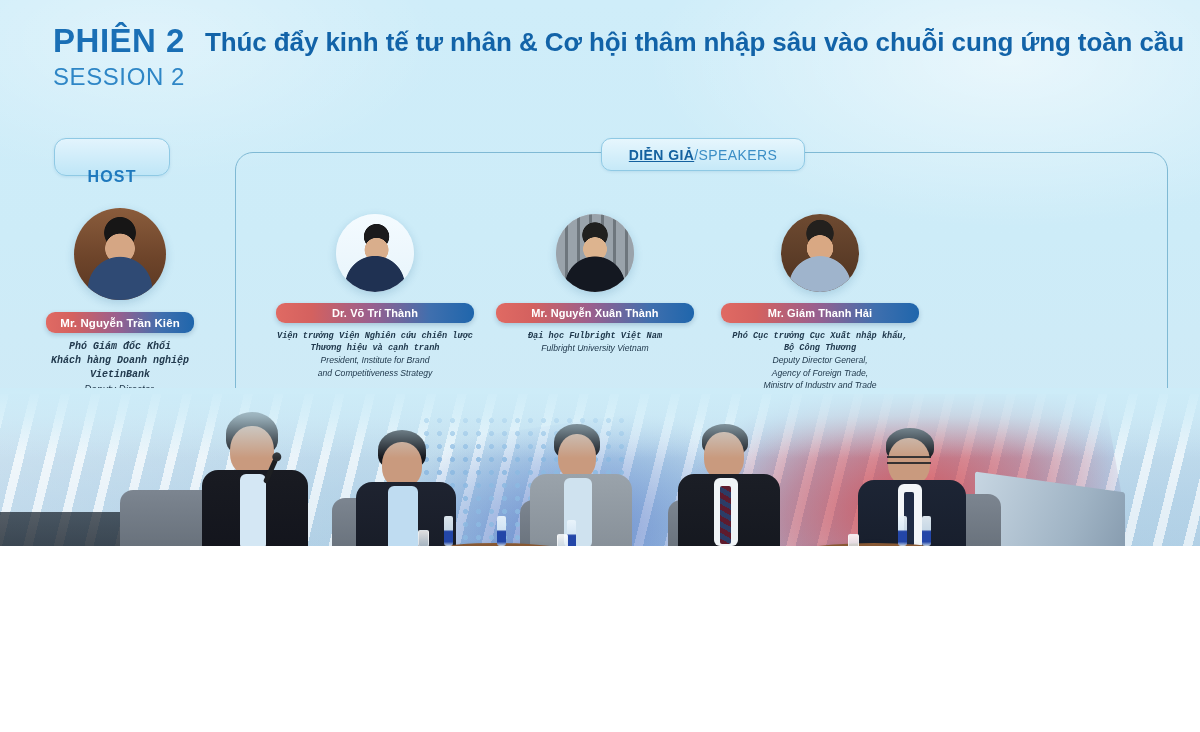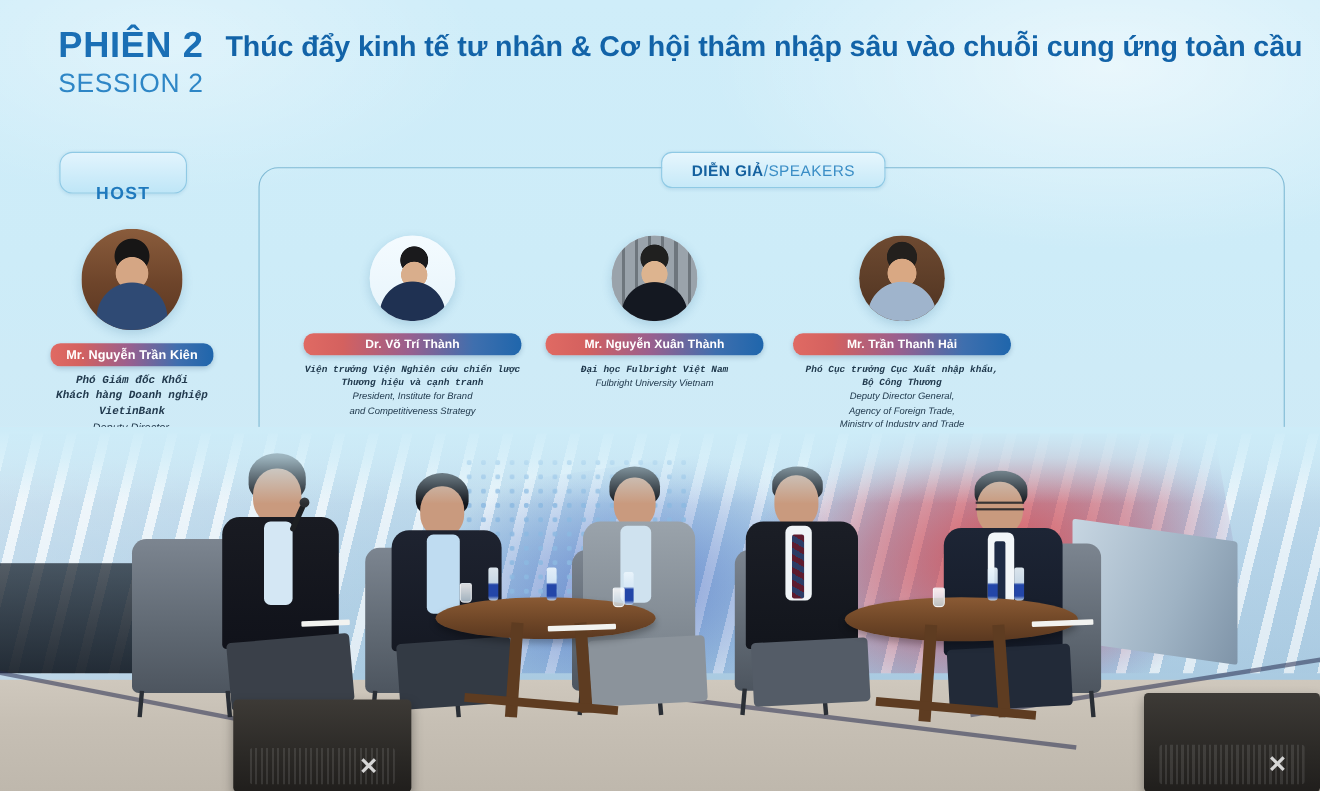--- a/index.html
+++ b/index.html
@@ -10,7 +10,7 @@
   }
   #stage {
     position: relative;
-    width: 1200px; height: 719px;
+    width: 1200px; height: 546px;
     background: #bef264;
     overflow: hidden;
   }

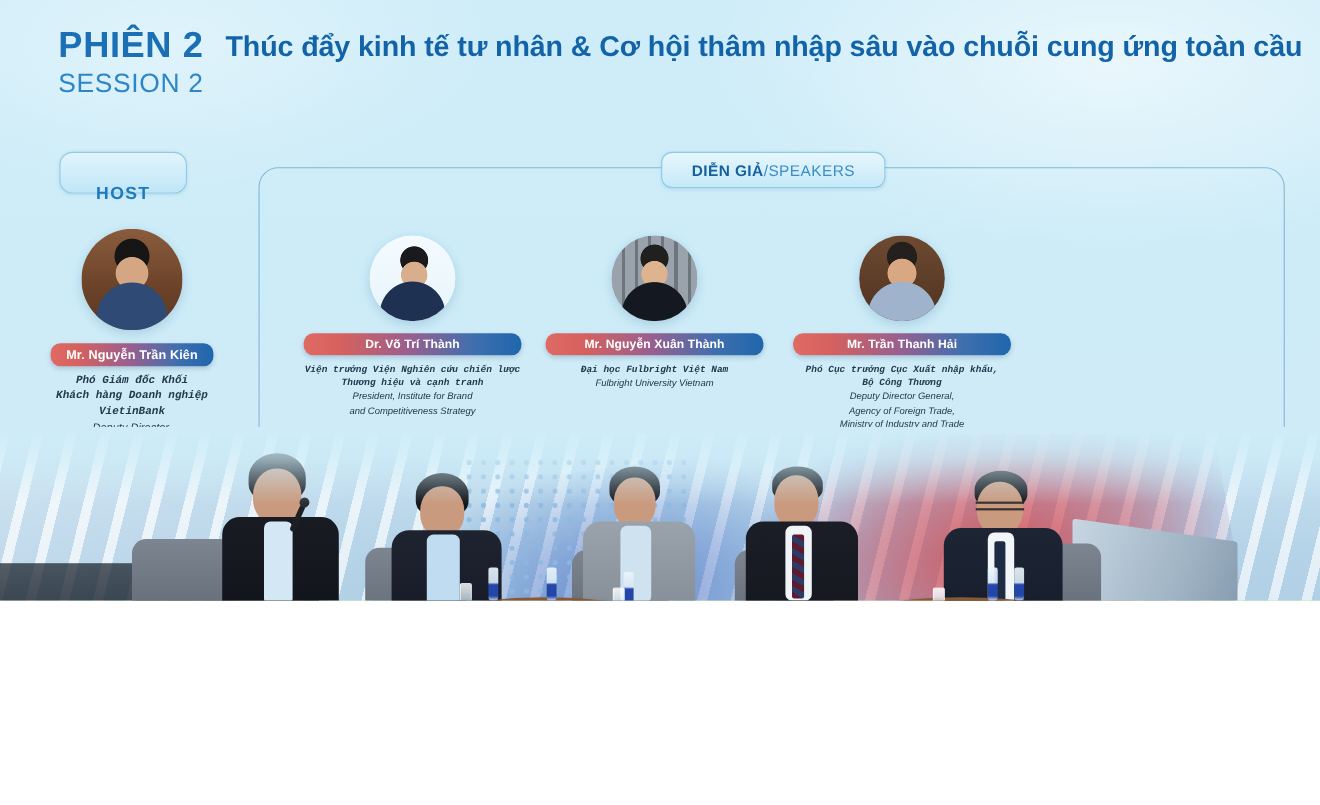--- a/index.html
+++ b/index.html
@@ -73,7 +73,7 @@
     display: flex; align-items: center; justify-content: center;
     box-shadow: 0 1px 3px rgba(30,110,160,.12);
   }
-  .speakers-pill .vi { font-size: 14px; font-weight: 800; letter-spacing: .4px; color: #14619f; }
+  .speakers-pill .vi { font-size: 14px; font-weight: 800; letter-spacing: .4px; color: #14619f; text-decoration: underline; }
   .speakers-pill .en { font-size: 14px; font-weight: 400; letter-spacing: .4px; color: #3b8ec6; }
 
   

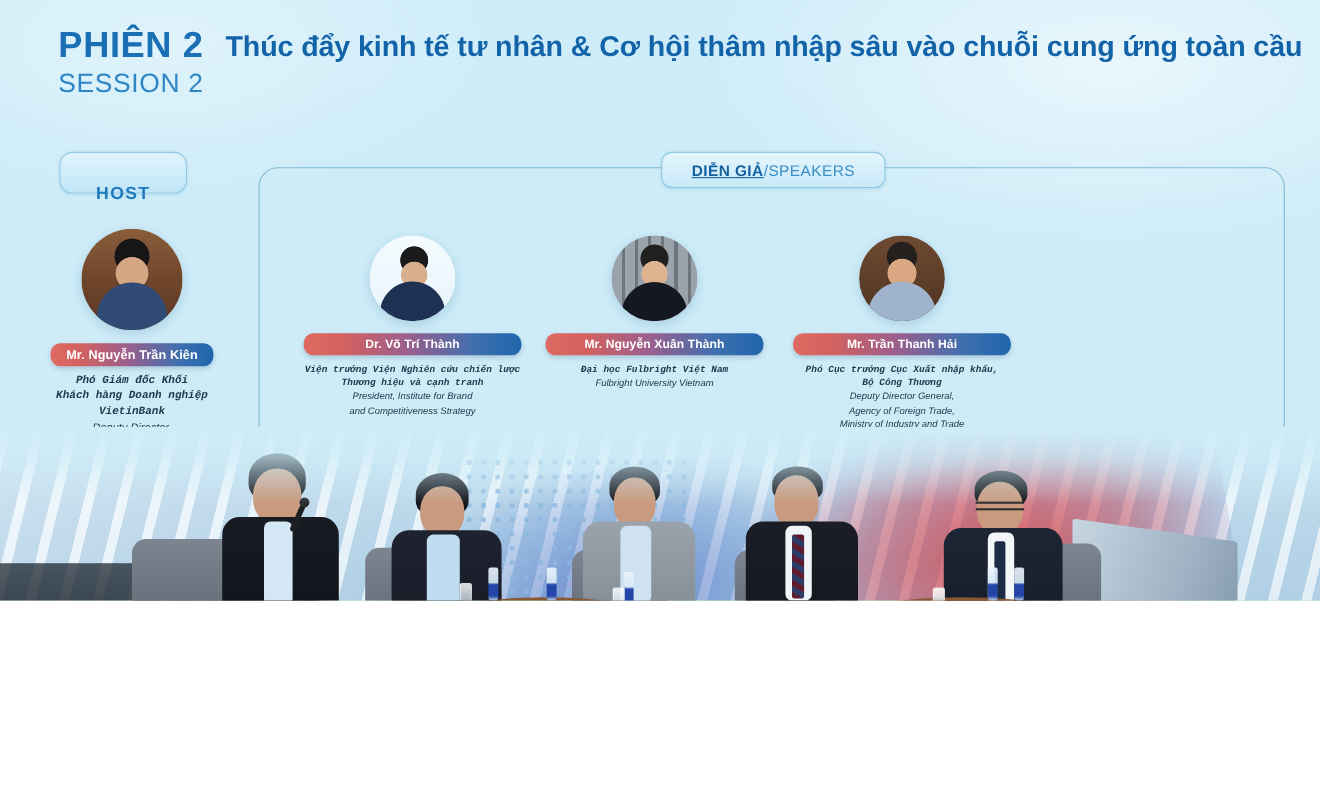--- a/index.html
+++ b/index.html
@@ -368,7 +368,7 @@
              linear-gradient(180deg,#6e4a31 0%,#5b3c27 60%,#4c3120 100%);"></div>
     </div>
     <div class="namebadge">
-      <span>Mr. Trần Thanh Hải</span>
+      <span>Mr. Giám Thanh Hải</span>
     </div>
     <div class="role">
       <div class="vi">Phó Cục trưởng Cục Xuất nhập khẩu,</div>

